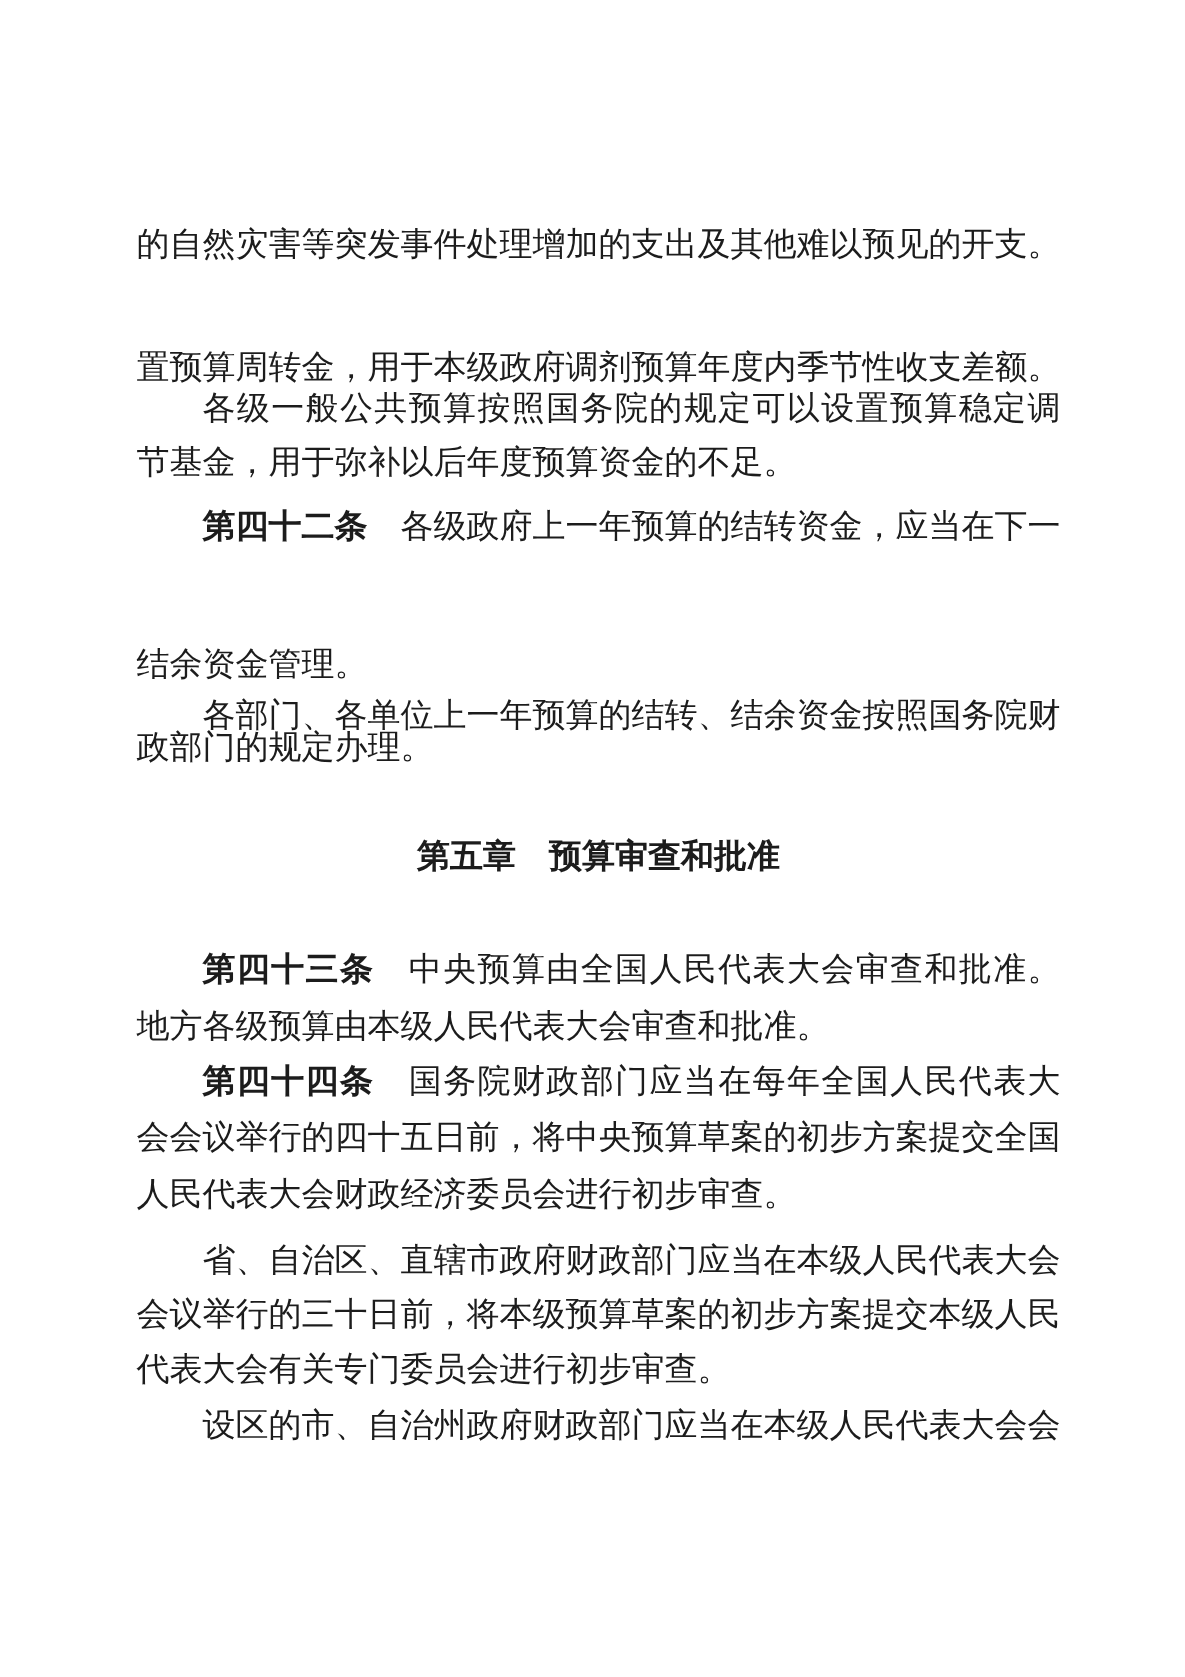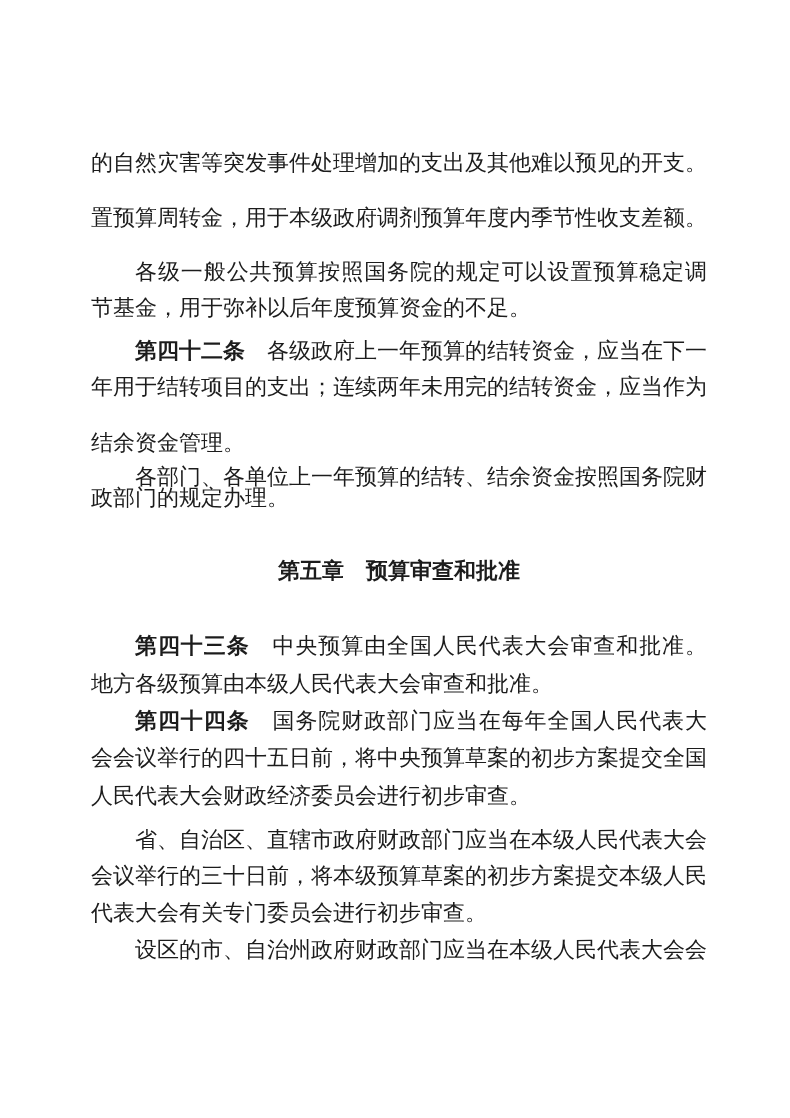--- a/index.html
+++ b/index.html
@@ -71,7 +71,7 @@
 <div class="page">
   <div class="content">
       <div class="line justify" style="top: 150px;"><span class="normal">的自然灾害等突发事件处理增加的支出及其他难以预见的开支。</span></div>
-      <div class="line justify" style="top: 205px;"><span class="normal">置预算周转金，用于本级政府调剂预算年度内季节性收支差额。</span></div>
+      <div class="line justify" style="top: 232px;"><span class="normal">置预算周转金，用于本级政府调剂预算年度内季节性收支差额。</span></div>
       <div class="line justify" style="top: 259px; padding-left: 44px;"><span class="normal">各级一般公共预算按照国务院的规定可以设置预算稳定调</span></div>
       <div class="line" style="top: 295px;"><span class="normal">节基金，用于弥补以后年度预算资金的不足。</span></div>
       <div class="line justify" style="top: 338px; padding-left: 44px;"><span class="bold">第四十二条</span><span class="normal">　各级政府上一年预算的结转资金，应当在下一</span></div>

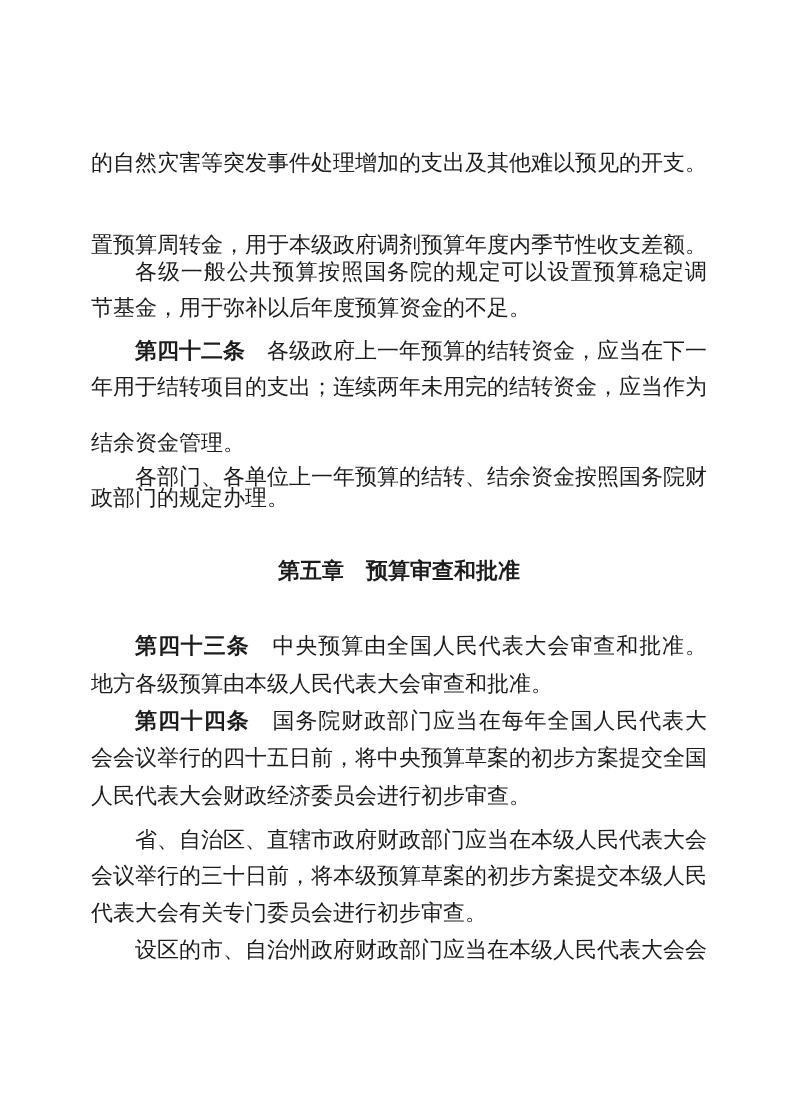--- a/index.html
+++ b/index.html
@@ -75,7 +75,6 @@
       <div class="line justify" style="top: 259px; padding-left: 44px;"><span class="normal">各级一般公共预算按照国务院的规定可以设置预算稳定调</span></div>
       <div class="line" style="top: 295px;"><span class="normal">节基金，用于弥补以后年度预算资金的不足。</span></div>
       <div class="line justify" style="top: 338px; padding-left: 44px;"><span class="bold">第四十二条</span><span class="normal">　各级政府上一年预算的结转资金，应当在下一</span></div>
-      <div class="line justify" style="top: 374px;"><span class="normal">年用于结转项目的支出；连续两年未用完的结转资金，应当作为</span></div>
       <div class="line" style="top: 410px; margin-top: 20px;"><span class="normal">结余资金管理。</span></div>
       <div class="line justify" style="top: 448px; padding-left: 44px; margin-top: 16px;"><span class="normal">各部门、各单位上一年预算的结转、结余资金按照国务院财</span></div>
       <div class="line" style="top: 485px;"><span class="normal">政部门的规定办理。</span></div>

